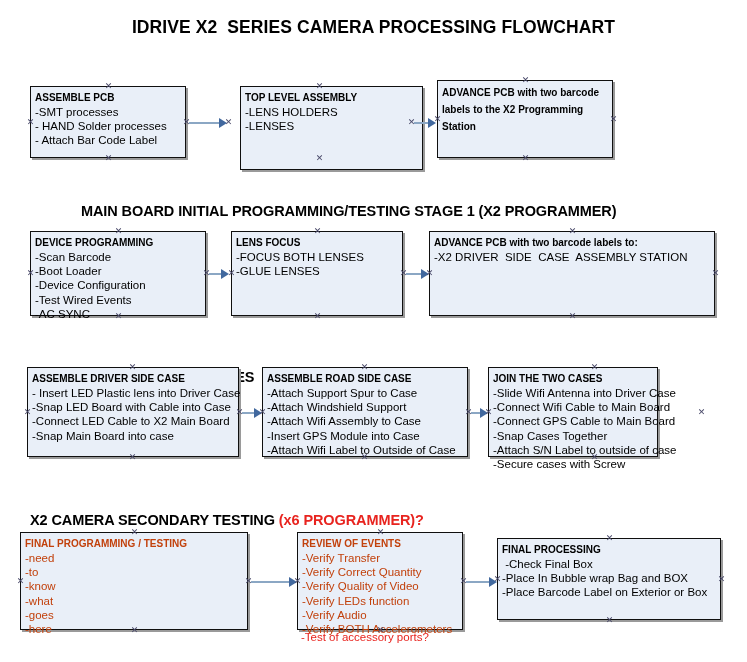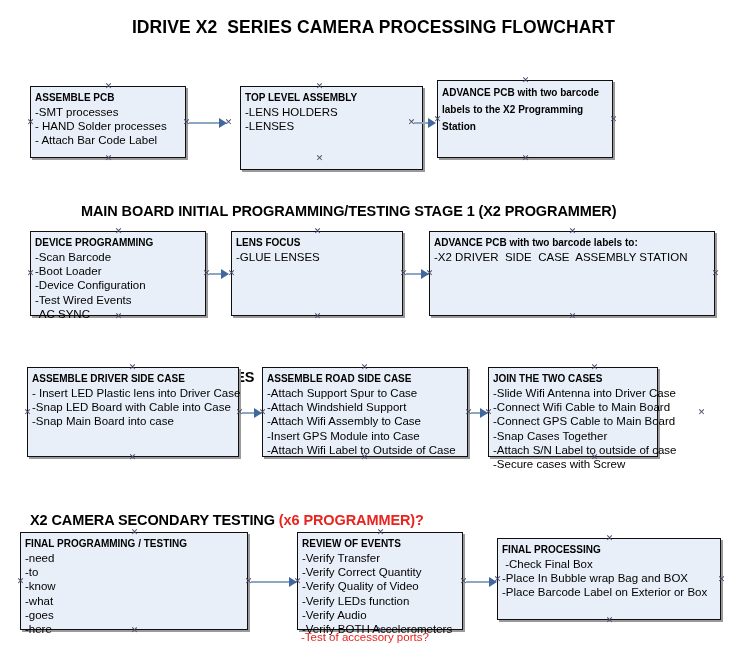--- a/index.html
+++ b/index.html
@@ -181,6 +181,7 @@
   <div class="box" style="left:231px; top:231px; width:172px; height:85px;">
     <div class="pad">
       <div class="btitle">LENS FOCUS</div>
+      <div class="bline">-FOCUS BOTH LENSES</div>
       <div class="bline">-GLUE LENSES</div>
     </div>
   </div>

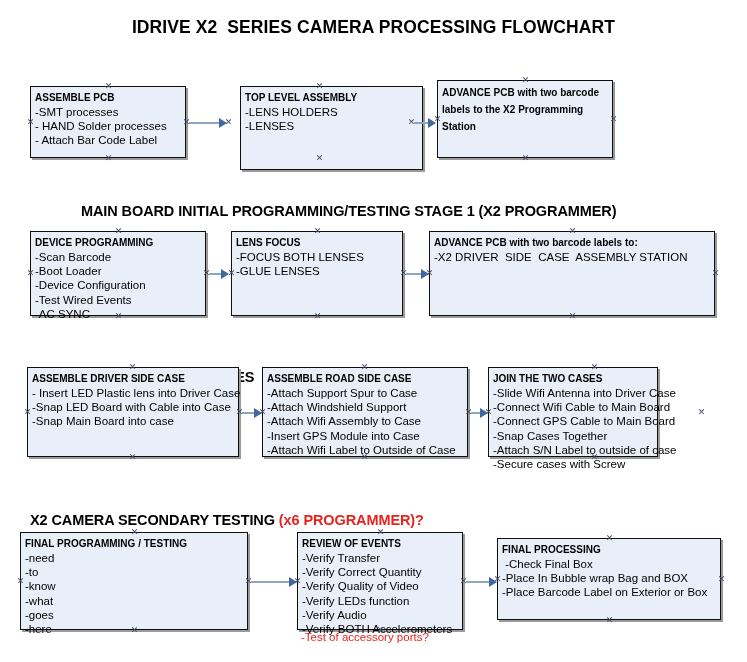--- a/index.html
+++ b/index.html
@@ -213,6 +213,7 @@
       <div class="btitle">ASSEMBLE DRIVER SIDE CASE</div>
       <div class="bline">- Insert LED Plastic lens into Driver Case</div>
       <div class="bline">-Snap LED Board with Cable into Case</div>
+      <div class="bline">-Connect LED Cable to X2 Main Board</div>
       <div class="bline">-Snap Main Board into case</div>
     </div>
   </div>

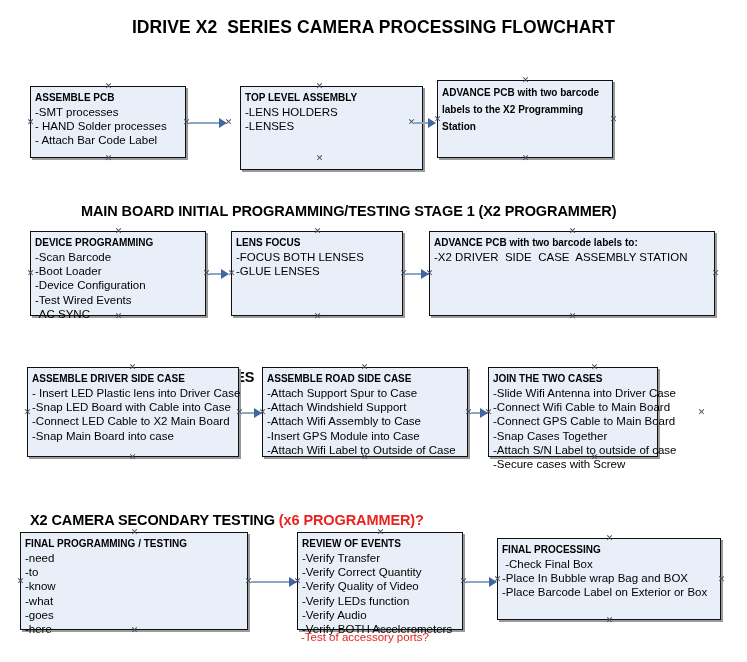--- a/index.html
+++ b/index.html
@@ -64,7 +64,7 @@
   }
   .box.red .btitle,
   .box.red .bline {
-    color: #000000;
+    color: #c2410c;
   }
   .box.wrapt .btitle {
     white-space: normal;

